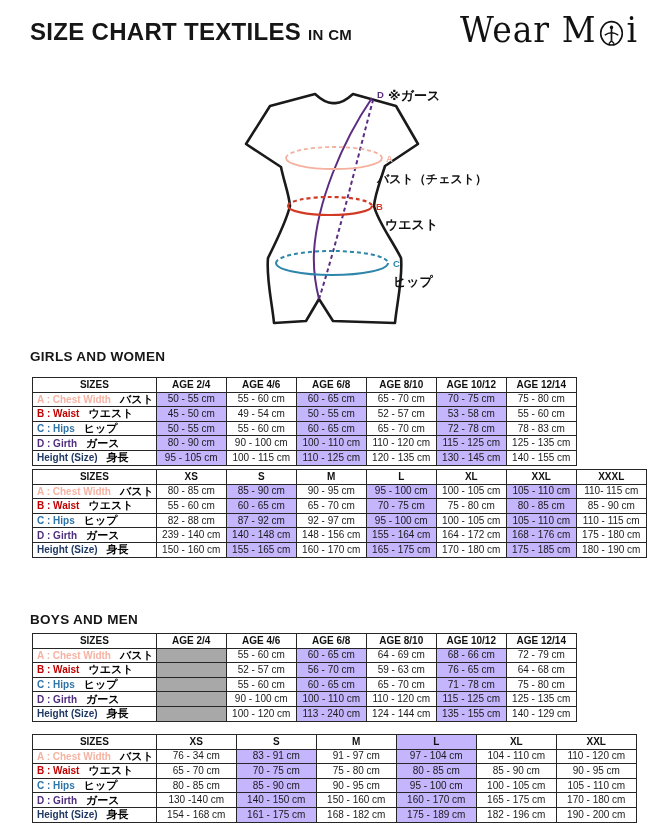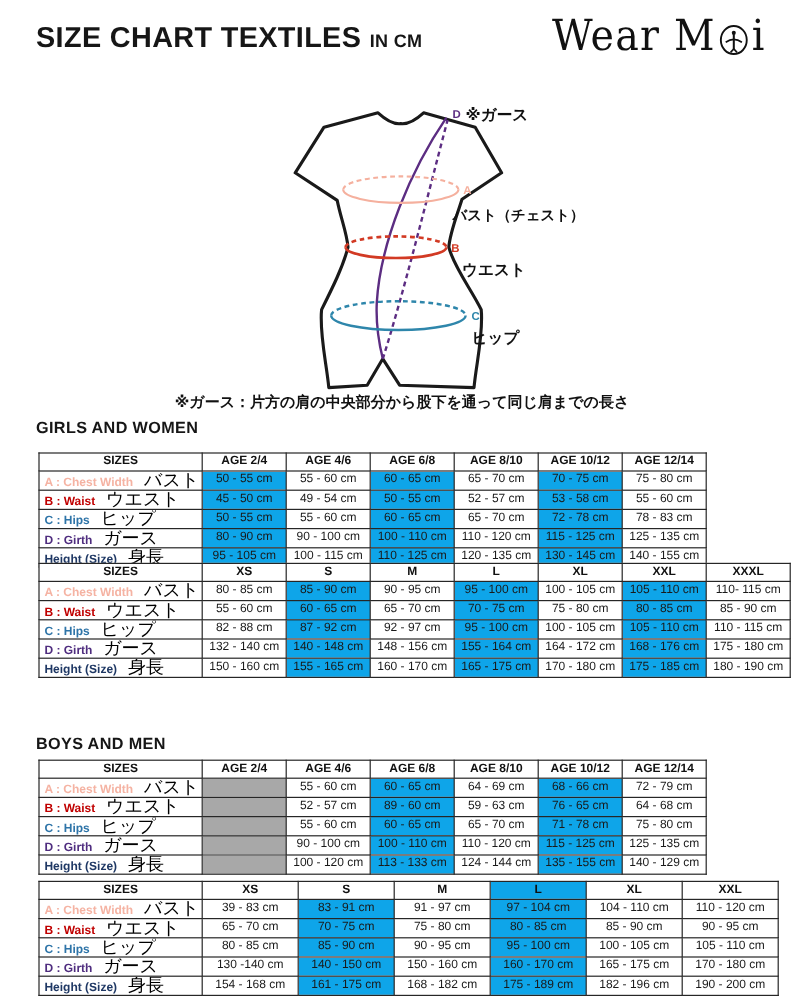--- a/index.html
+++ b/index.html
@@ -89,7 +89,6 @@
     <text x="171" y="204" font-size="13" font-weight="bold" fill="#111">ヒップ</text>
   </svg>
 
-  <div class="note">※ガース：片方の肩の中央部分から股下を通って同じ肩までの長さ</div>
 
   <div class="section-heading" id="heading-girls">GIRLS AND WOMEN</div>
   <div class="tbl" id="t0">

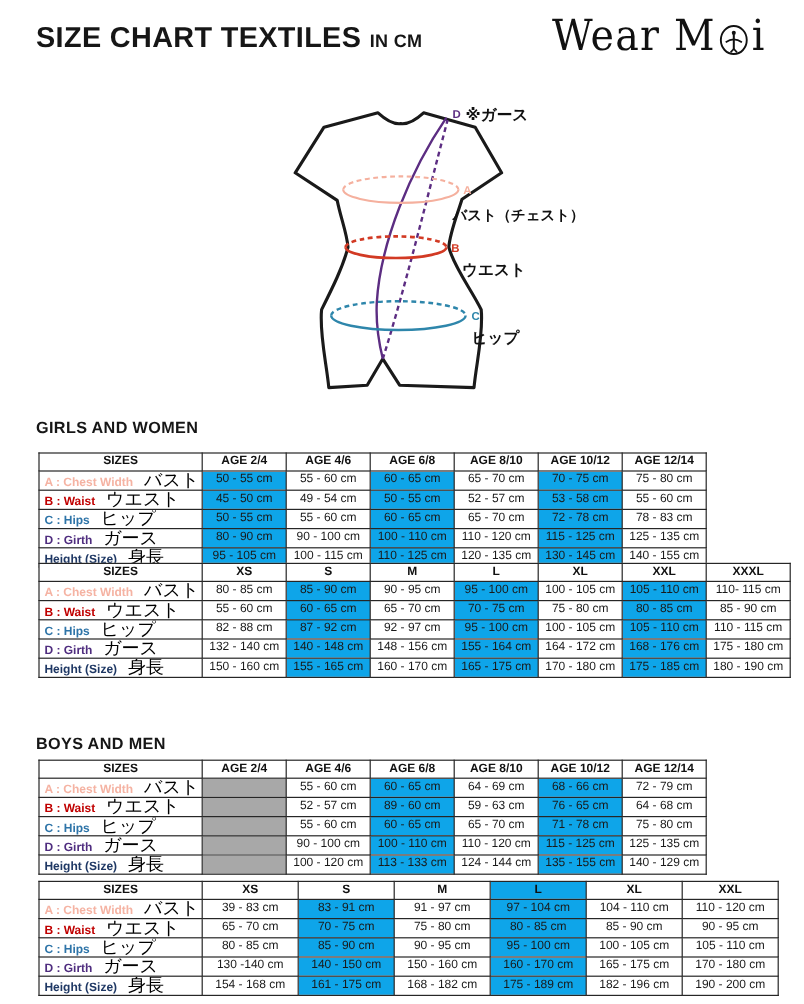--- a/index.html
+++ b/index.html
@@ -30,7 +30,7 @@
       text-align:center;font-size:10px;color:#1a1a1a;overflow:hidden;white-space:nowrap;}
   table.size-table th{font-weight:700;font-size:10px;color:#111;}
   table.size-table td.label{text-align:left;padding-left:4px;font-weight:700;}
-  table.size-table .jp{font-weight:400;color:#000;margin-left:9px;font-size:15px;}
+  table.size-table .jp{font-weight:700;color:#000;margin-left:9px;font-size:11px;}
   table.size-table .shaded{background:#0ea5e9;}
   table.size-table .dark{background:#A8A8A8;}
 </style>

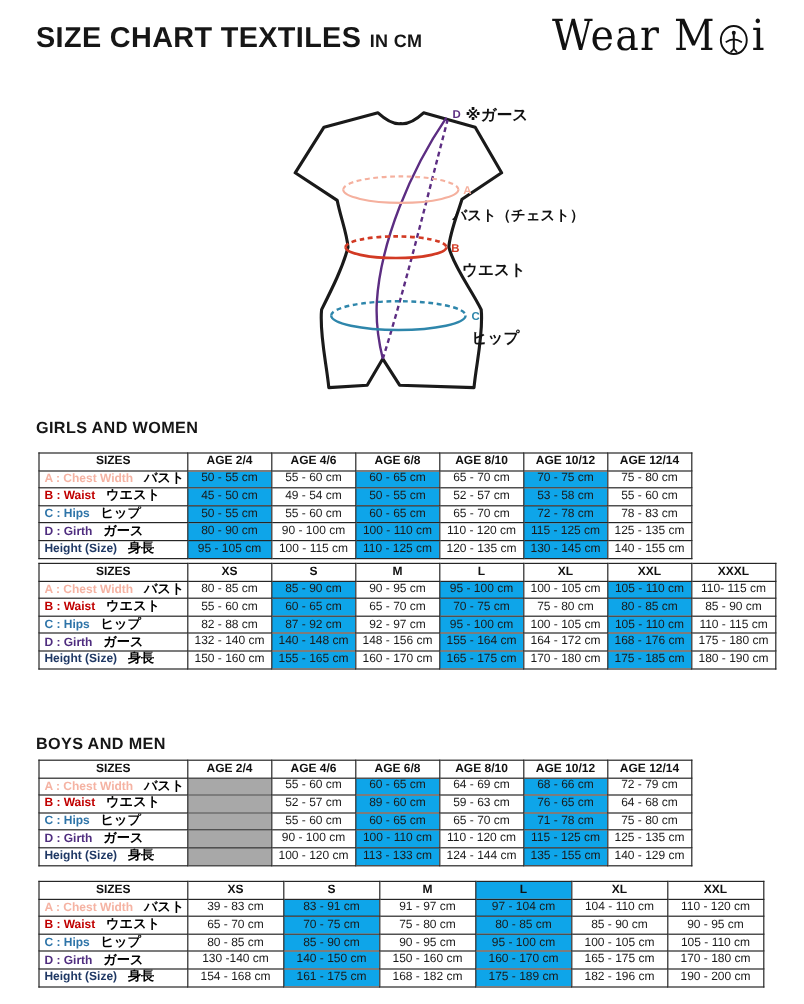--- a/index.html
+++ b/index.html
@@ -31,7 +31,7 @@
   table.size-table th{font-weight:700;font-size:10px;color:#111;}
   table.size-table td.label{text-align:left;padding-left:4px;font-weight:700;}
   table.size-table .jp{font-weight:700;color:#000;margin-left:9px;font-size:11px;}
-  table.size-table .shaded{background:#0ea5e9;}
+  table.size-table .shaded{background:#c4b5fd;}
   table.size-table .dark{background:#A8A8A8;}
 </style>
 </head>

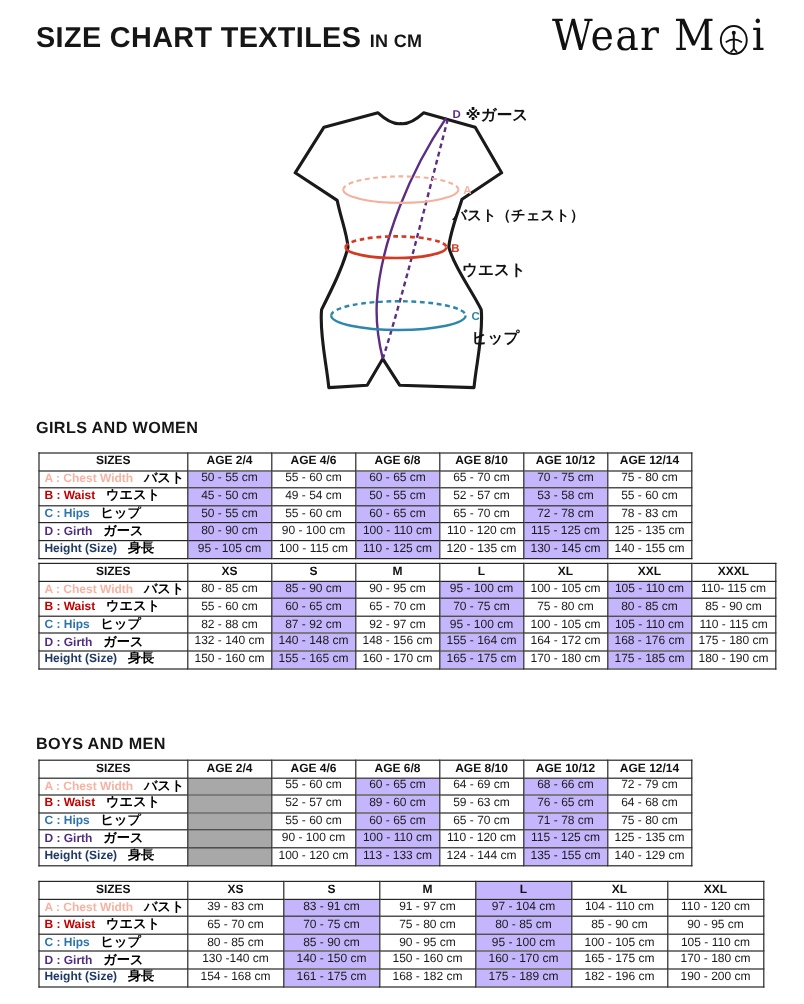--- a/index.html
+++ b/index.html
@@ -219,7 +219,7 @@
           </tr>
           <tr>
             <td class="label"><span class="en" style="color: rgb(79, 45, 127);">D : Girth</span><span class="jp">ガース</span></td>
-            <td>132 - 140 cm</td>
+            <td>239 - 140 cm</td>
             <td class="shaded">140 - 148 cm</td>
             <td>148 - 156 cm</td>
             <td class="shaded">155 - 164 cm</td>

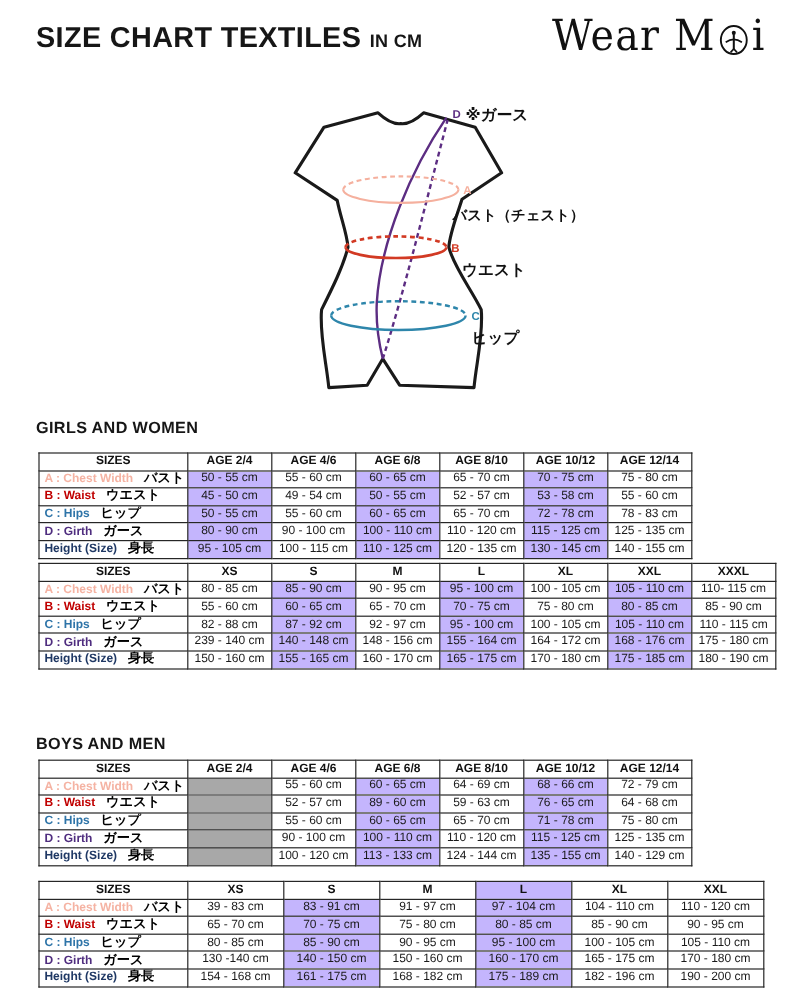--- a/index.html
+++ b/index.html
@@ -278,7 +278,7 @@
             <td class="label"><span class="en" style="color: rgb(192, 0, 0);">B : Waist</span><span class="jp">ウエスト</span></td>
             <td class="dark"></td>
             <td>52 - 57 cm</td>
-            <td class="shaded">89 - 60 cm</td>
+            <td class="shaded">56 - 70 cm</td>
             <td>59 - 63 cm</td>
             <td class="shaded">76 - 65 cm</td>
             <td>64 - 68 cm</td>

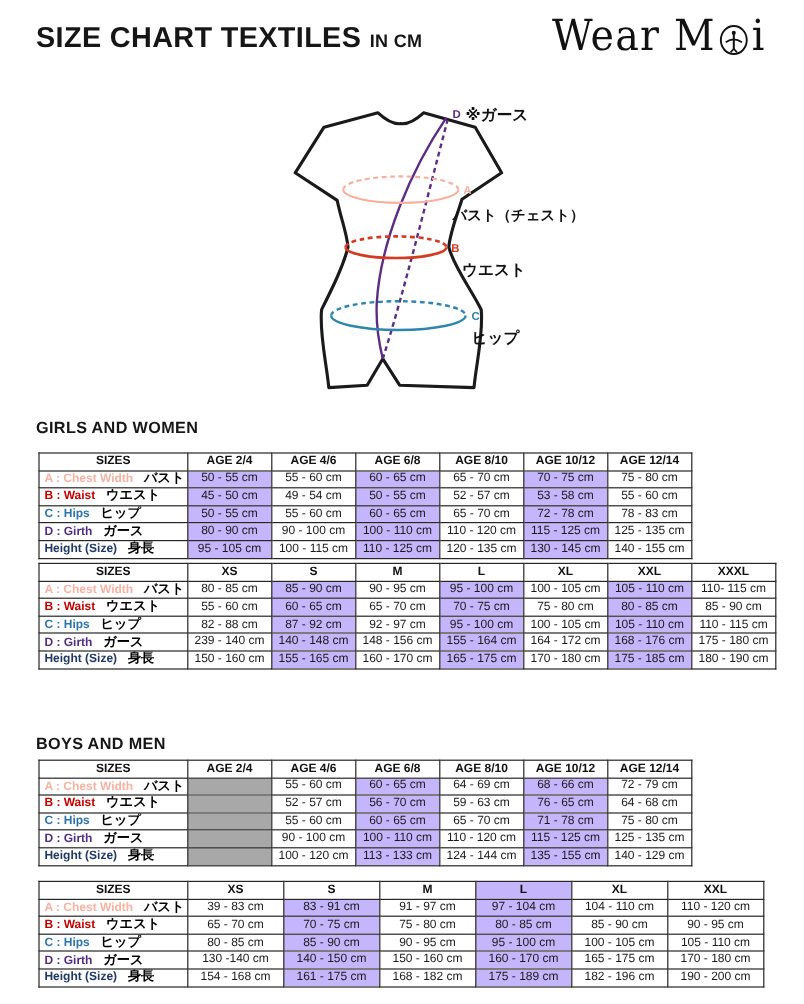--- a/index.html
+++ b/index.html
@@ -305,7 +305,7 @@
             <td class="label"><span class="en" style="color: rgb(31, 56, 100);">Height (Size)</span><span class="jp">身長</span></td>
             <td class="dark"></td>
             <td>100 - 120 cm</td>
-            <td class="shaded">113 - 133 cm</td>
+            <td class="shaded">113 - 240 cm</td>
             <td>124 - 144 cm</td>
             <td class="shaded">135 - 155 cm</td>
             <td>140 - 129 cm</td>

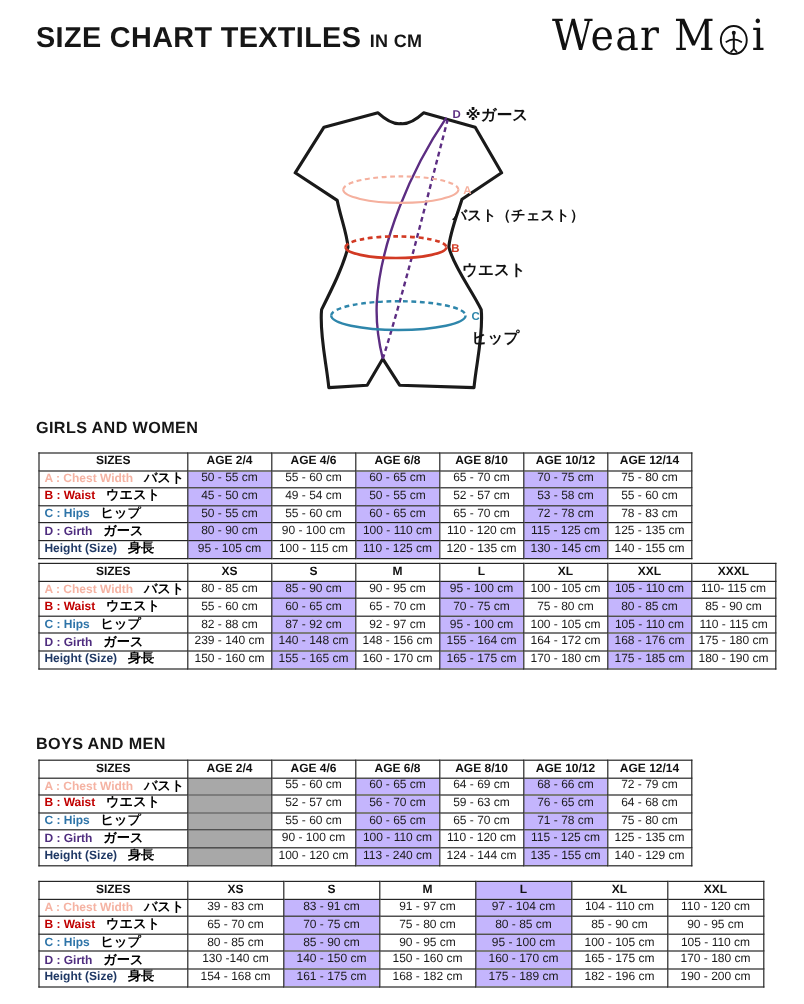--- a/index.html
+++ b/index.html
@@ -338,7 +338,7 @@
         <tbody>
           <tr>
             <td class="label"><span class="en" style="color: rgb(245, 179, 163);">A : Chest Width</span><span class="jp">バスト</span></td>
-            <td>39 - 83 cm</td>
+            <td>76 - 34 cm</td>
             <td class="shaded">83 - 91 cm</td>
             <td>91 - 97 cm</td>
             <td class="shaded">97 - 104 cm</td>

